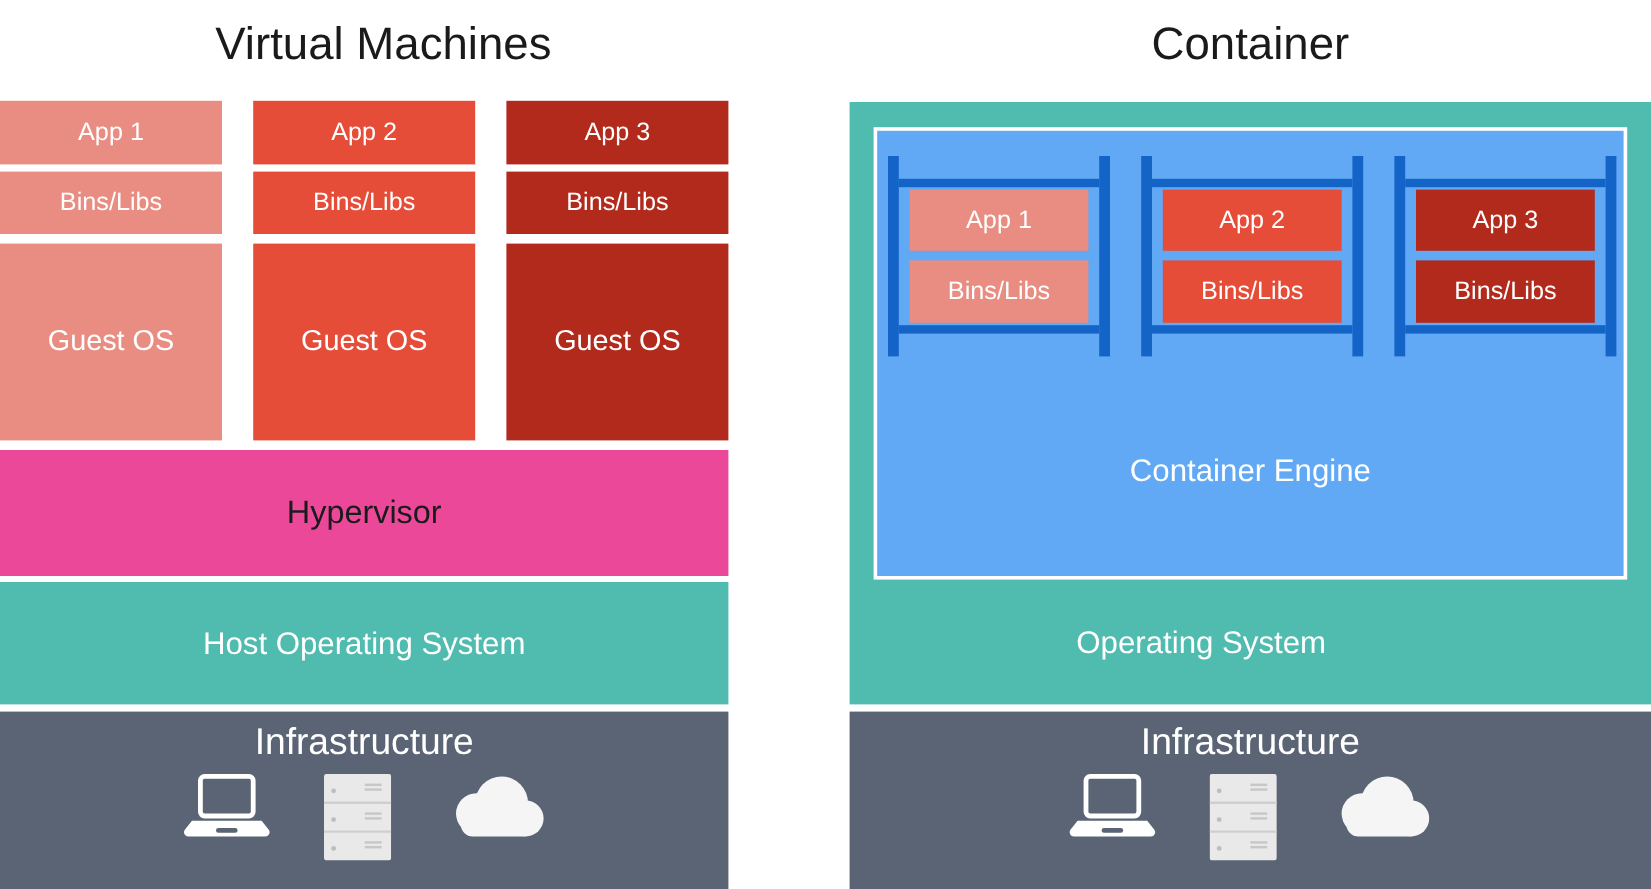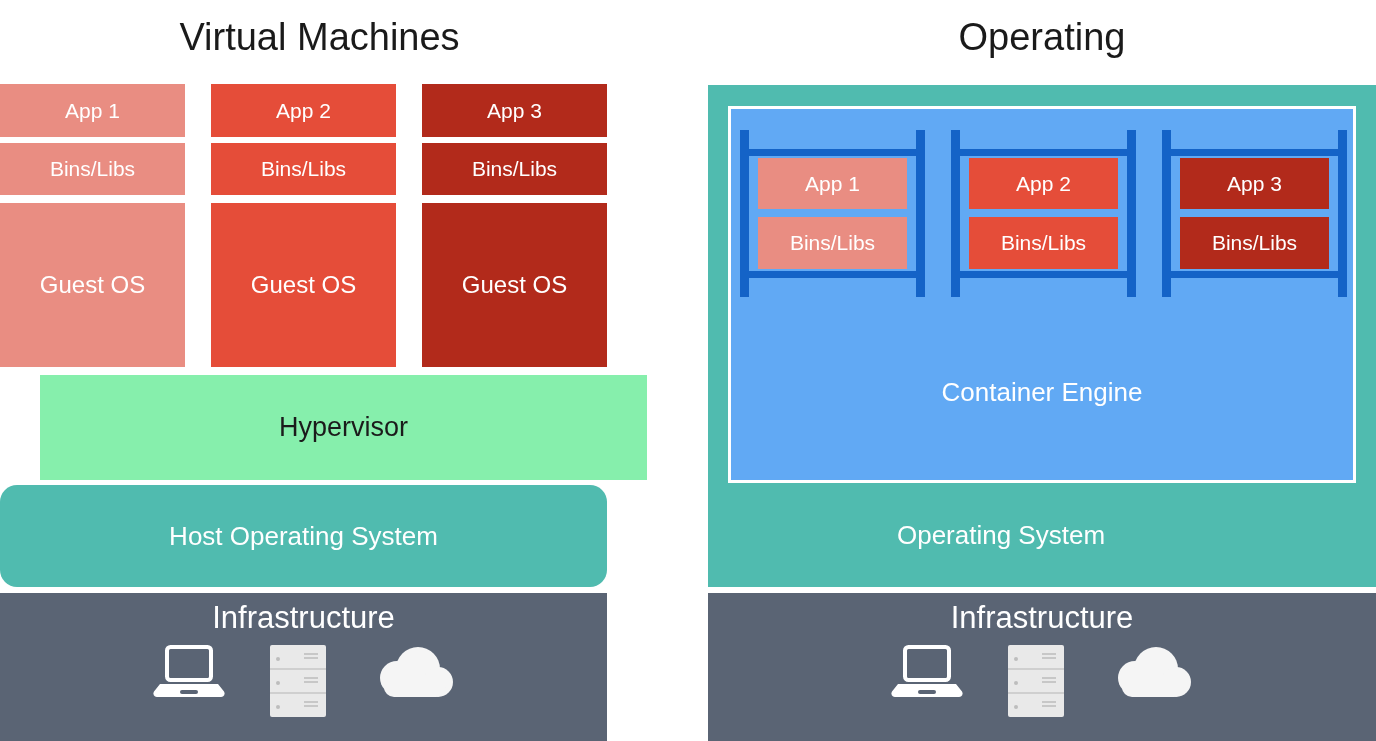--- a/index.html
+++ b/index.html
@@ -103,7 +103,7 @@
     </div>
   </div>
 
-  <div class="abs ctr diagram-title" style="left:708px;top:12px;width:668px;height:52px;">Operating</div>
+  <div class="abs ctr diagram-title" style="left:708px;top:12px;width:668px;height:52px;">Container</div>
 
   <div class="abs teal" style="left:708px;top:85px;width:668px;height:502px;"></div>
 

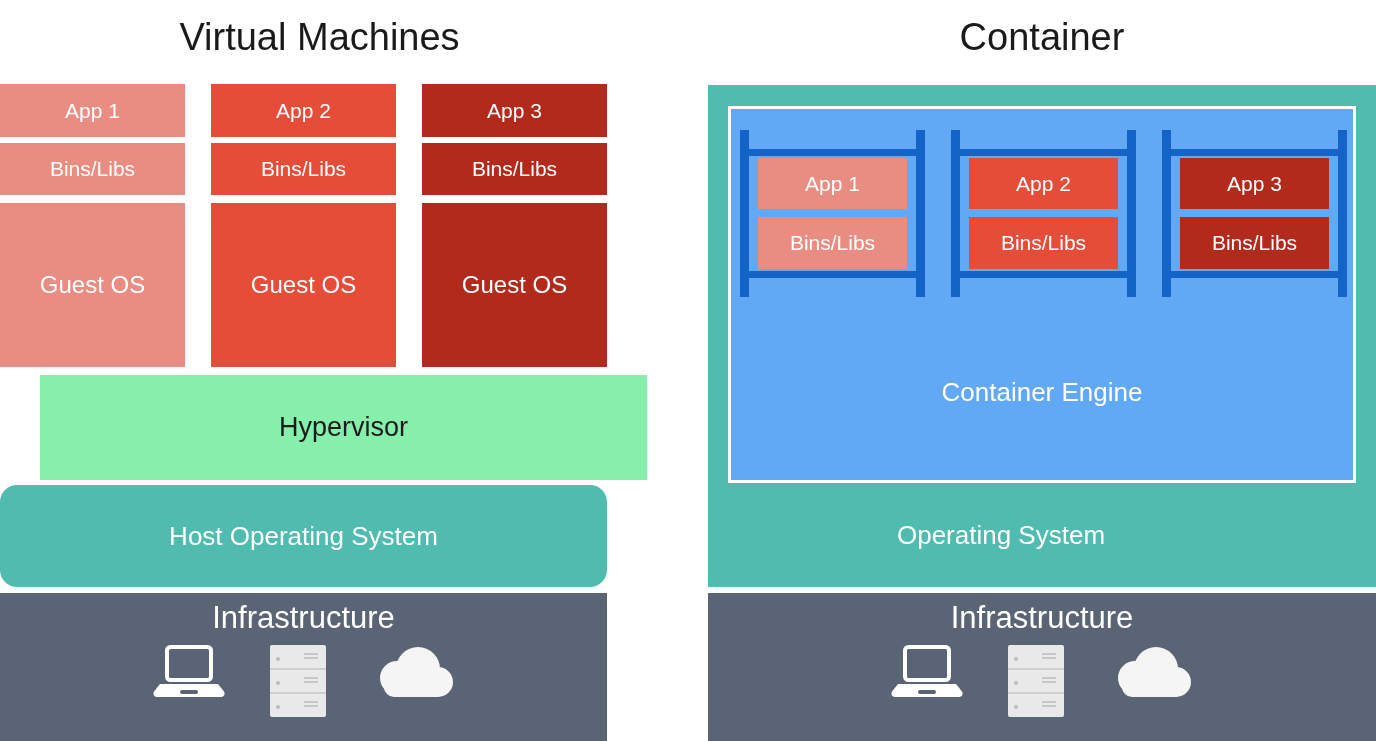--- a/index.html
+++ b/index.html
@@ -19,7 +19,7 @@
   .app-label,.bins-label{font-size:21px;}
   .guest-label{font-size:24px;}
   .bar-label{font-size:26px;}
-  .hypervisor-bar{background:#86efac;margin-left:40px;}
+  .hypervisor-bar{background:#ec4899;}
   .hypervisor-bar .bar-label-dark{color:#1b1b1b;font-size:27px;}
   .teal{background:#50BBAF;}
   .slate{background:#5A6474;}

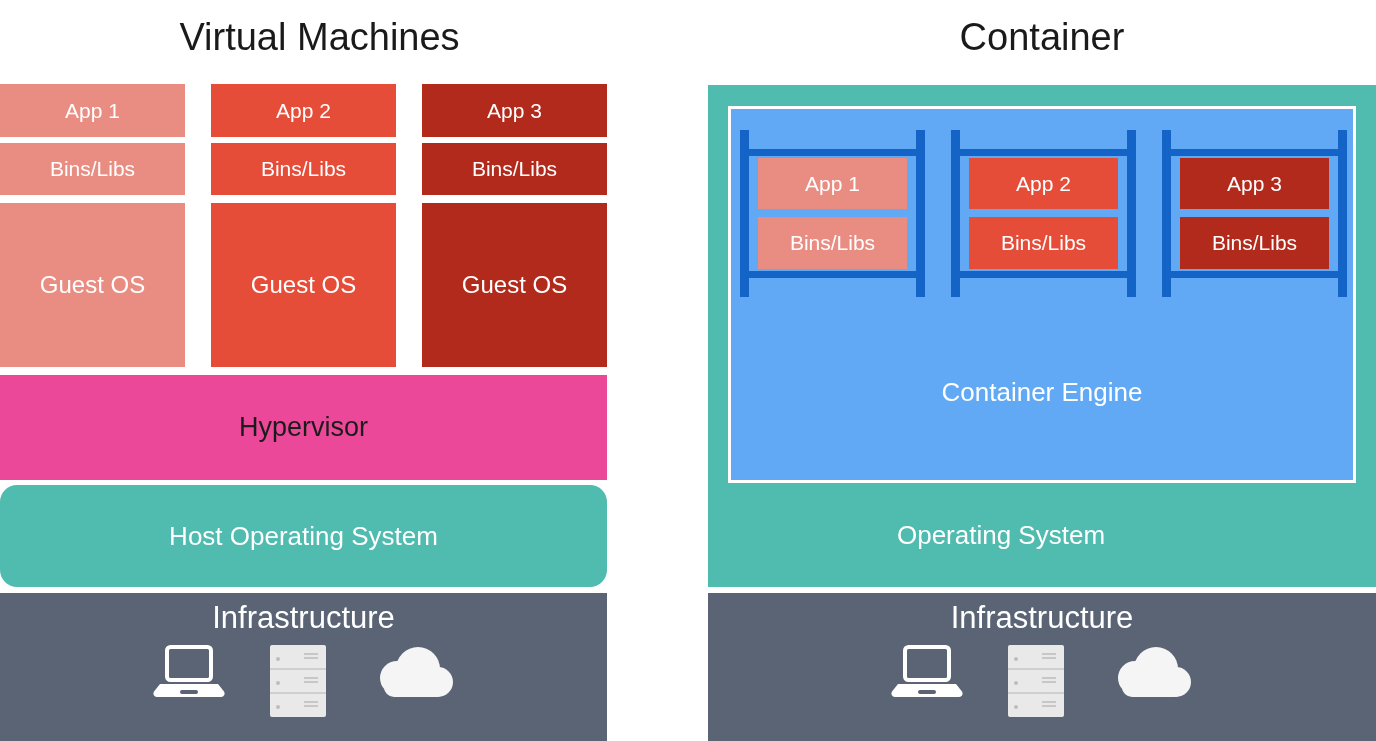--- a/index.html
+++ b/index.html
@@ -62,7 +62,7 @@
     <span class="bar-label-dark">Hypervisor</span>
   </div>
 
-  <div class="abs ctr teal box-label bar-label" style="left:0;top:485px;width:607px;height:102px;border-radius:17px;">Host Operating System</div>
+  <div class="abs ctr teal box-label bar-label" style="left:0;top:485px;width:607px;height:102px;">Host Operating System</div>
 
   <div class="abs slate" style="left:0;top:593px;width:607px;height:148px;">
     <div class="infra-label">Infrastructure</div>

